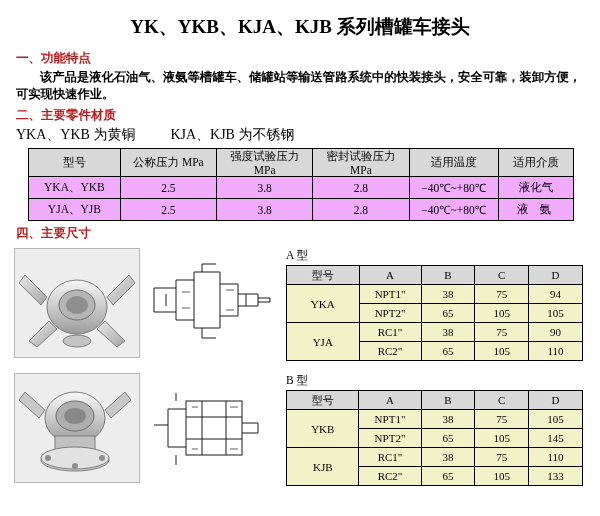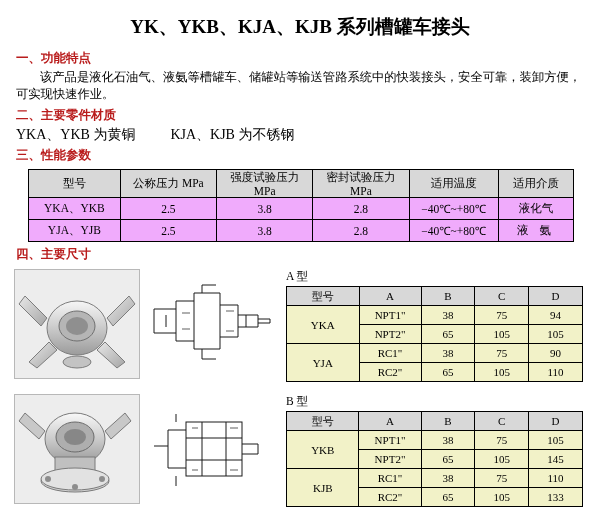--- a/index.html
+++ b/index.html
@@ -44,6 +44,7 @@
     margin: 0 14px 0 16px;
     text-indent: 24px;
     font-family: "Liberation Serif", serif;
+    font-weight: bold;
   }
   .matline {
     font-size: 14px;

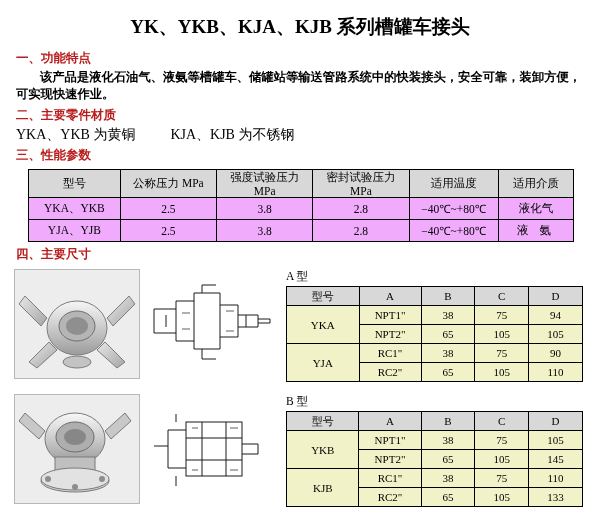--- a/index.html
+++ b/index.html
@@ -167,7 +167,6 @@
     <span>KJA、KJB 为不锈钢</span>
   </div>
 
-  <div class="section-head">三、性能参数</div>
 
   <table class="spec-table">
     <thead>

